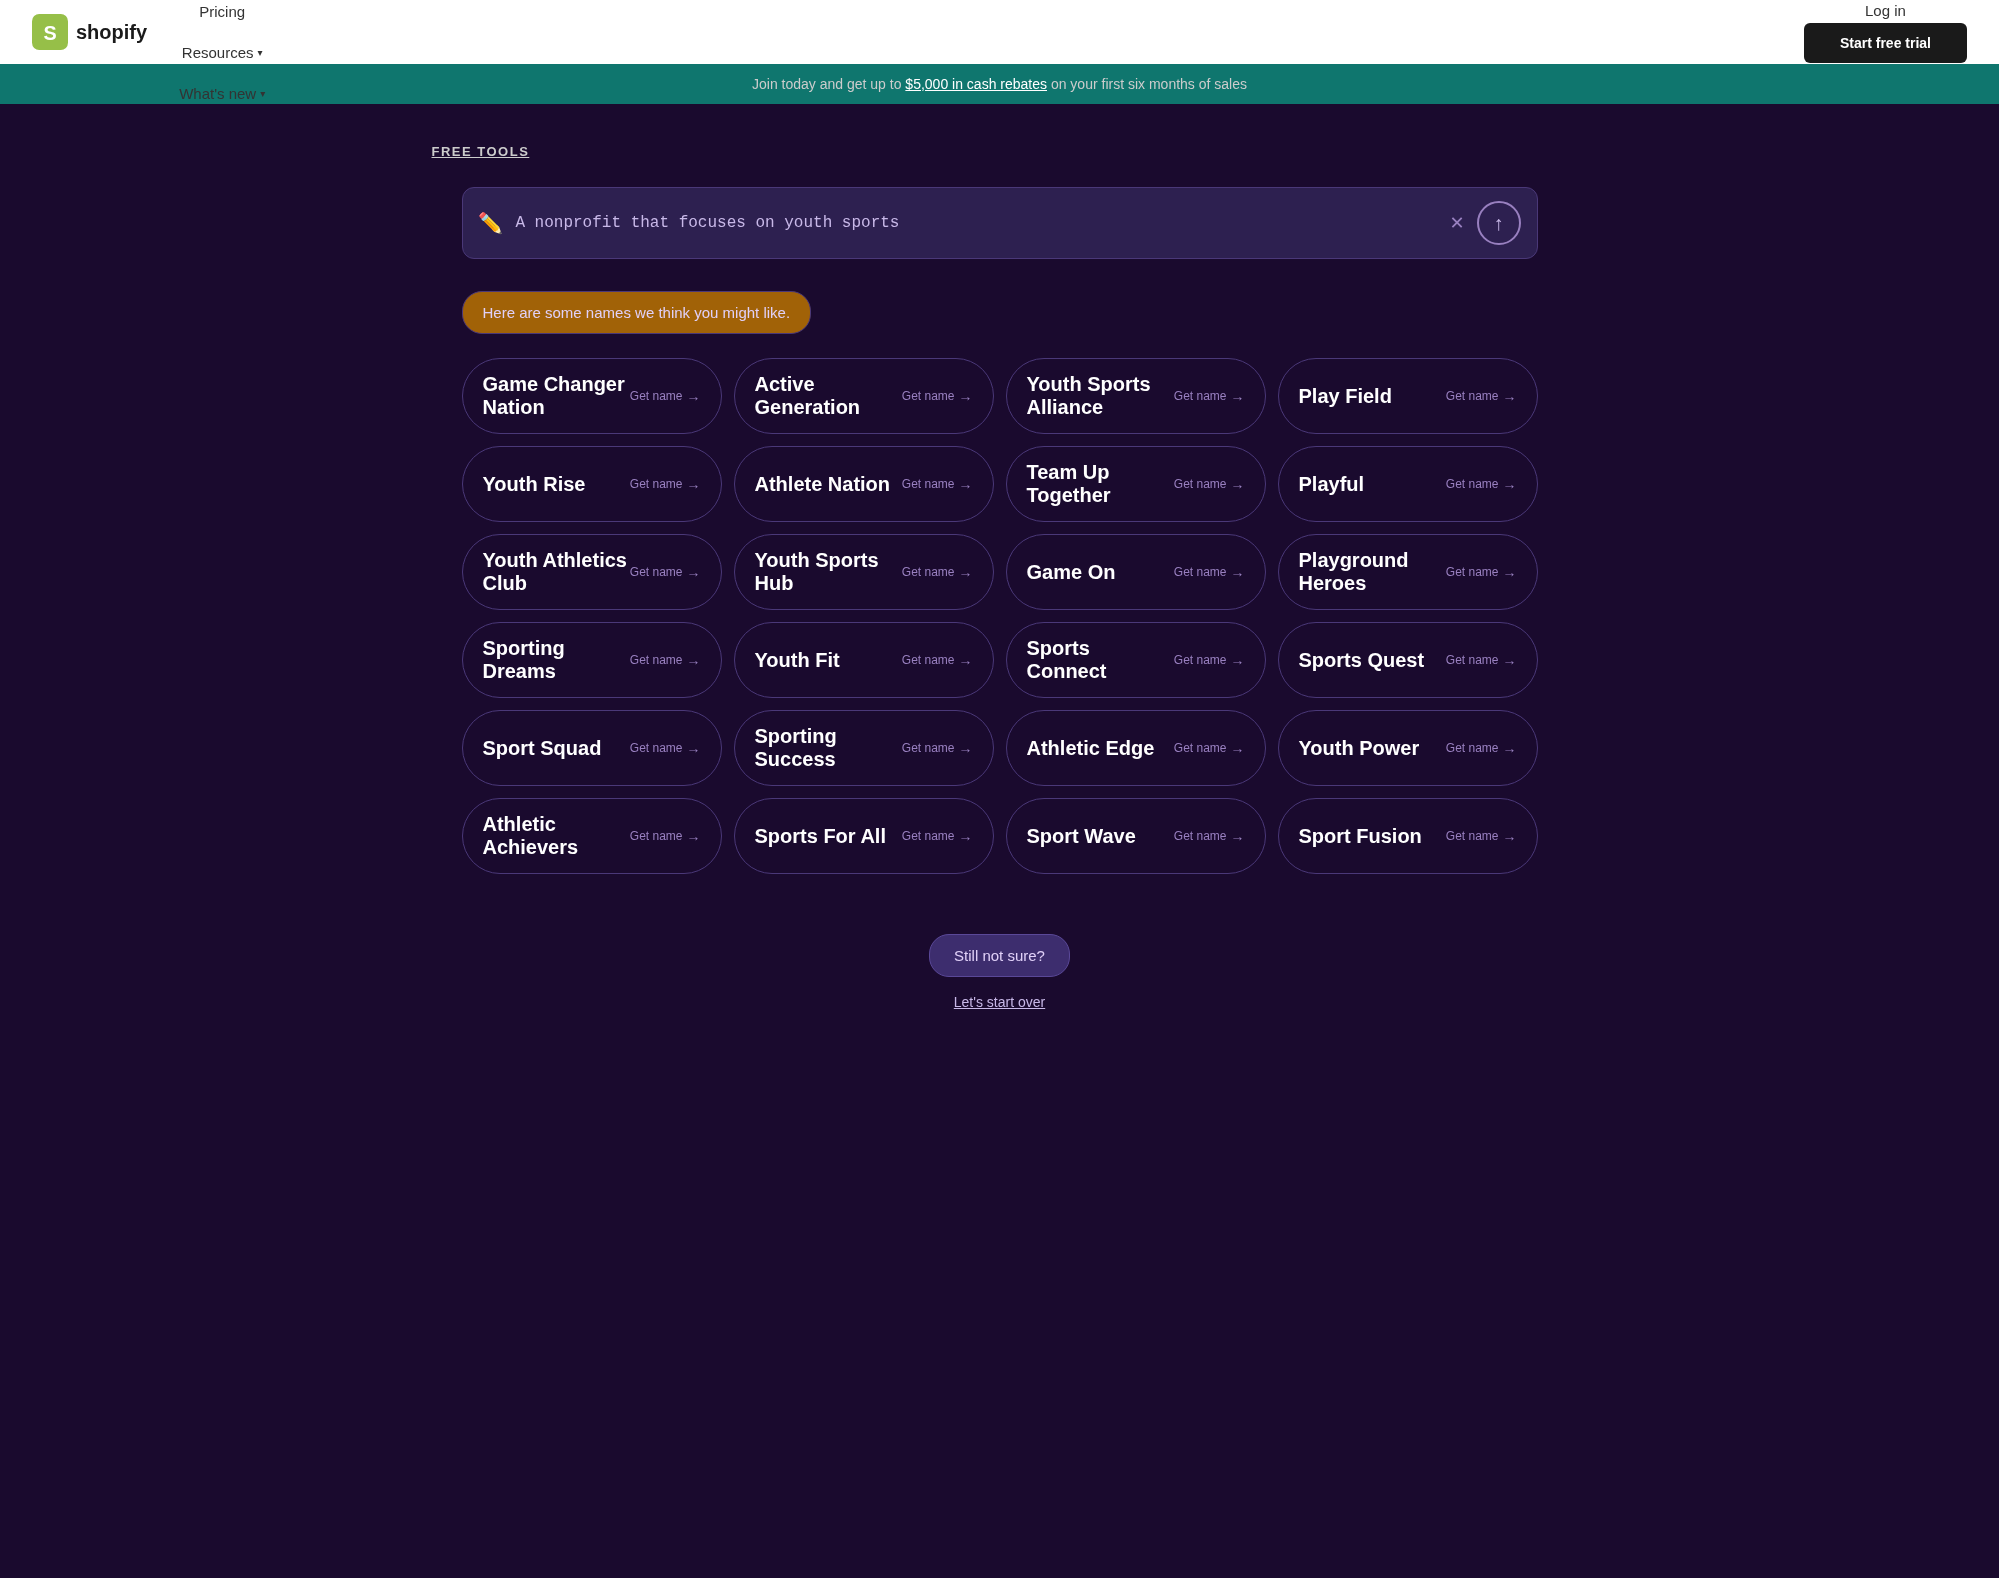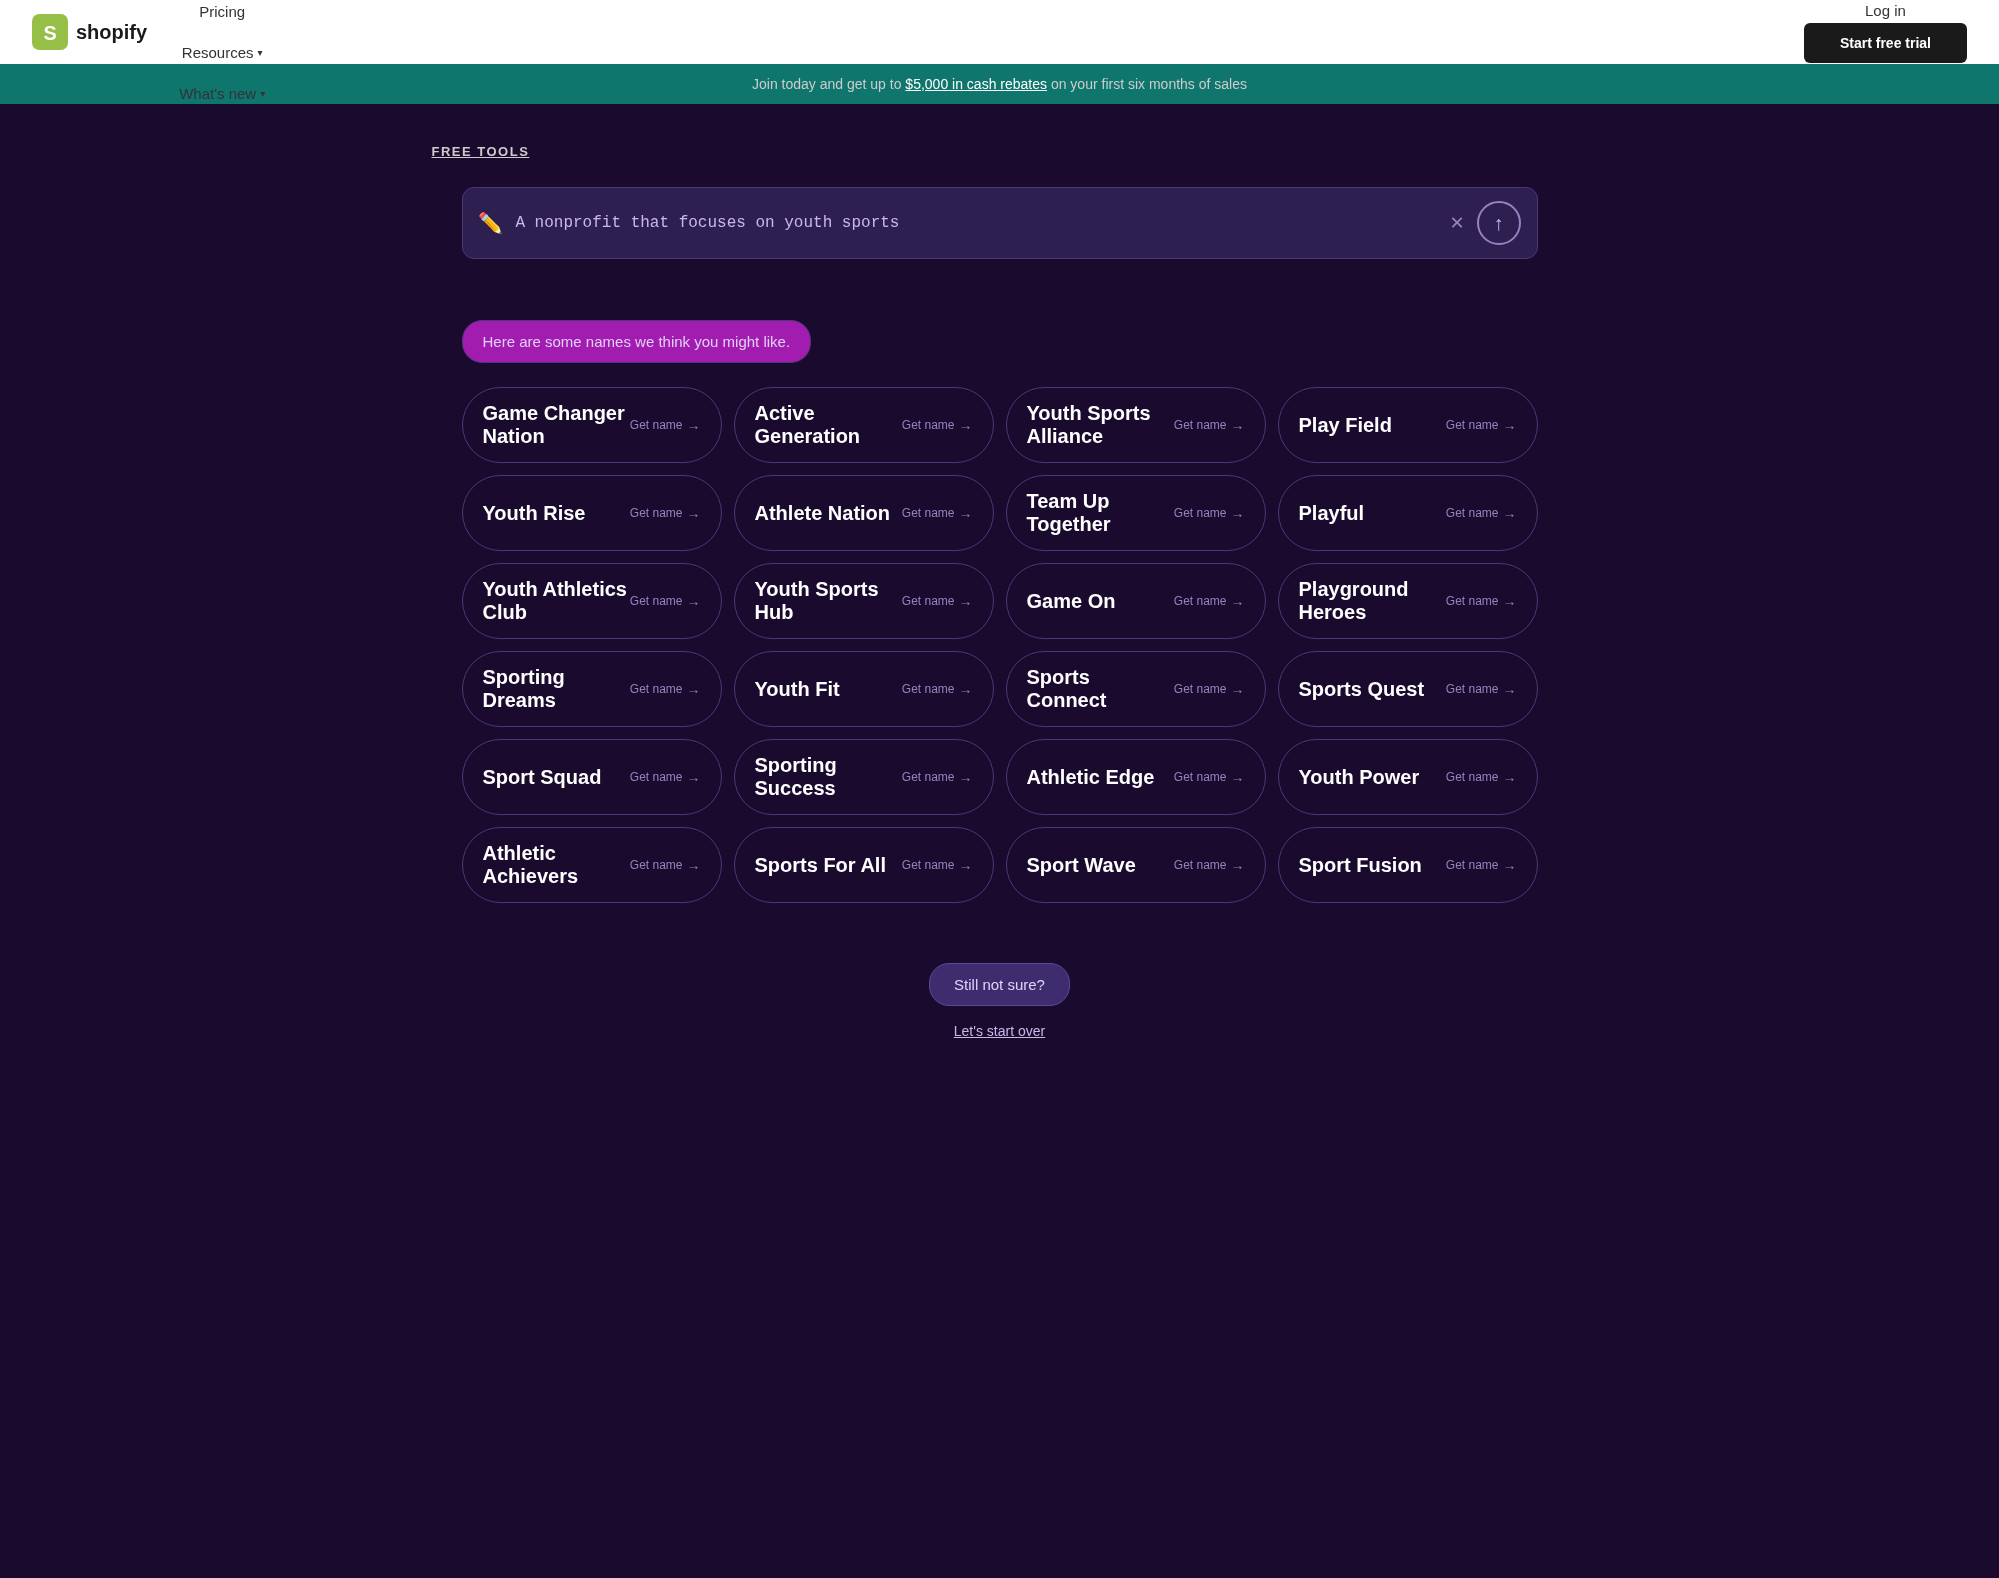--- a/index.html
+++ b/index.html
@@ -172,7 +172,7 @@
       padding: 0 8px;
     }
     .suggestion-bubble {
-      background: #a21caf;
+      background: #a16207;
       border: 1px solid #4a3878;
       border-radius: 20px;
       padding: 12px 20px;
@@ -180,7 +180,6 @@
       font-size: 15px;
       color: #e0d0f8;
       margin-bottom: 24px;
-      margin-top: 29px;
     }
 
     

